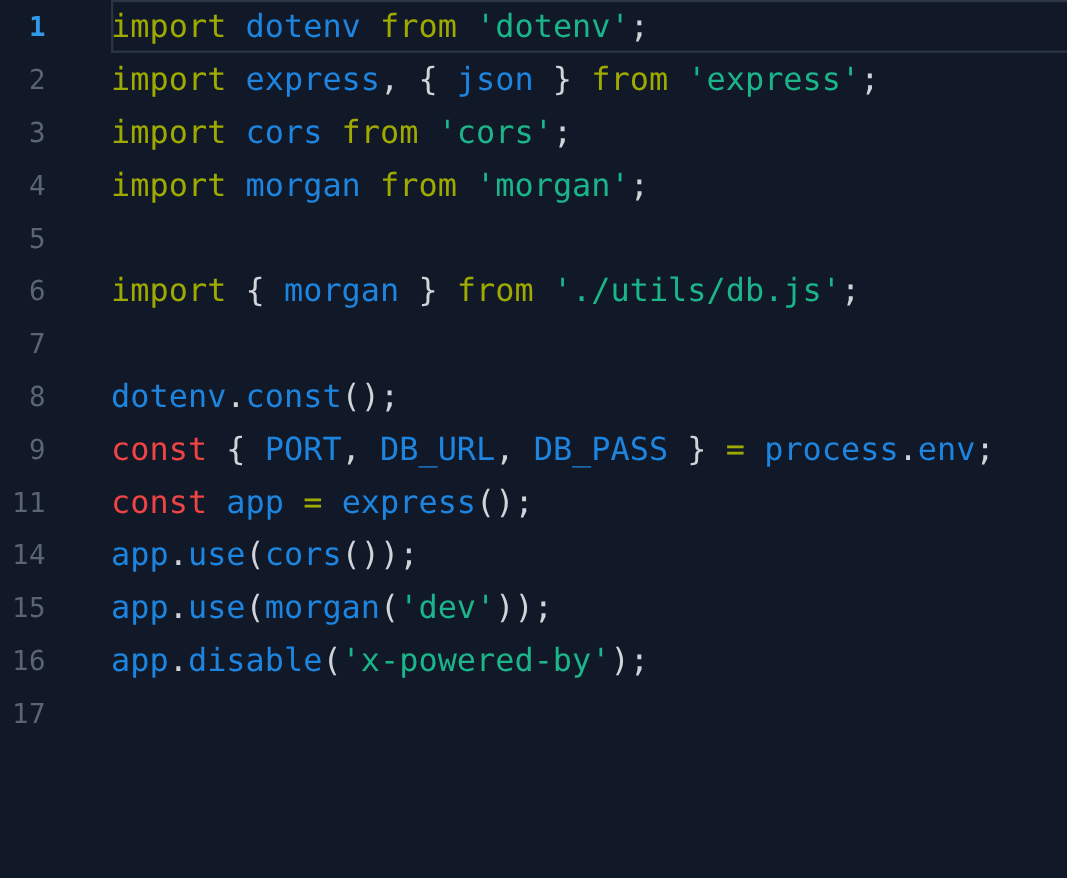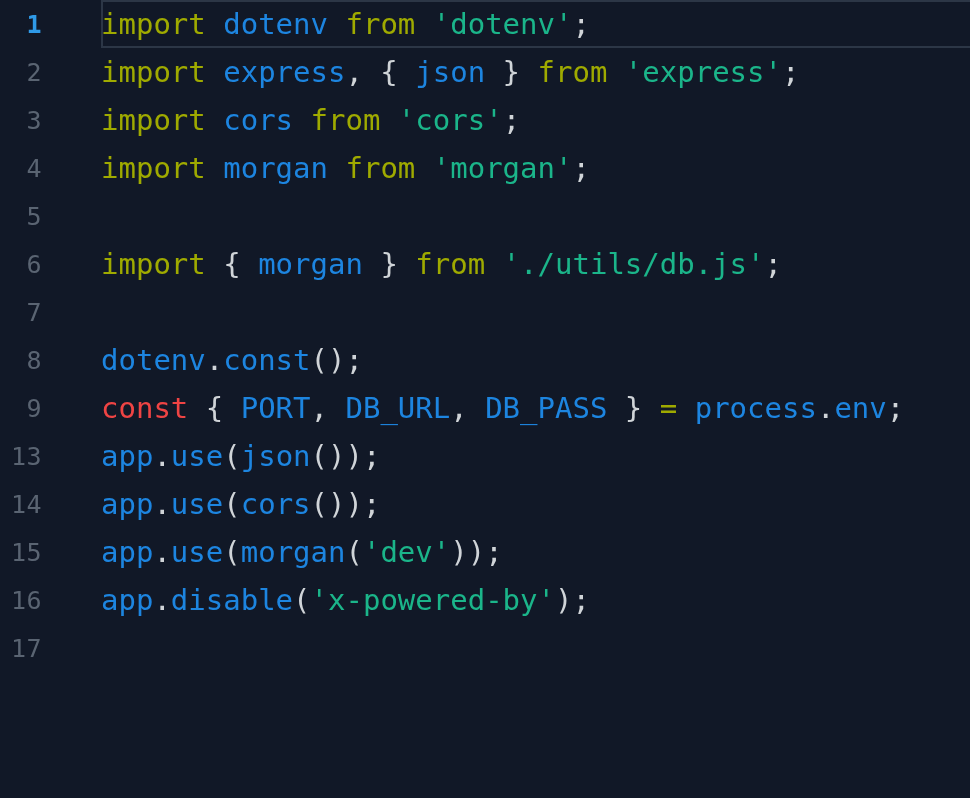--- a/index.html
+++ b/index.html
@@ -77,6 +77,7 @@
       <div class="code-line"><div class="gutter">7</div><div class="content"></div></div>
       <div class="code-line"><div class="gutter">8</div><div class="content"><span class="id">dotenv</span><span class="pun">.</span><span class="id">const</span><span class="pun">();</span></div></div>
       <div class="code-line"><div class="gutter">9</div><div class="content"><span class="kw2">const</span><span class="pun"> { </span><span class="id">PORT</span><span class="pun">, </span><span class="id">DB_URL</span><span class="pun">, </span><span class="id">DB_PASS</span><span class="pun"> } </span><span class="op">=</span><span class="pun"> </span><span class="id">process</span><span class="pun">.</span><span class="id">env</span><span class="pun">;</span></div></div>
+      <div class="code-line"><div class="gutter">11</div><div class="content"><span class="kw2">const</span><span class="pun"> </span><span class="id">app</span><span class="pun"> </span><span class="op">=</span><span class="pun"> </span><span class="id">express</span><span class="pun">();</span></div></div>
       <div class="code-line"><div class="gutter">13</div><div class="content"><span class="id">app</span><span class="pun">.</span><span class="id">use</span><span class="pun">(</span><span class="id">json</span><span class="pun">());</span></div></div>
       <div class="code-line"><div class="gutter">14</div><div class="content"><span class="id">app</span><span class="pun">.</span><span class="id">use</span><span class="pun">(</span><span class="id">cors</span><span class="pun">());</span></div></div>
       <div class="code-line"><div class="gutter">15</div><div class="content"><span class="id">app</span><span class="pun">.</span><span class="id">use</span><span class="pun">(</span><span class="id">morgan</span><span class="pun">(</span><span class="str">'dev'</span><span class="pun">));</span></div></div>

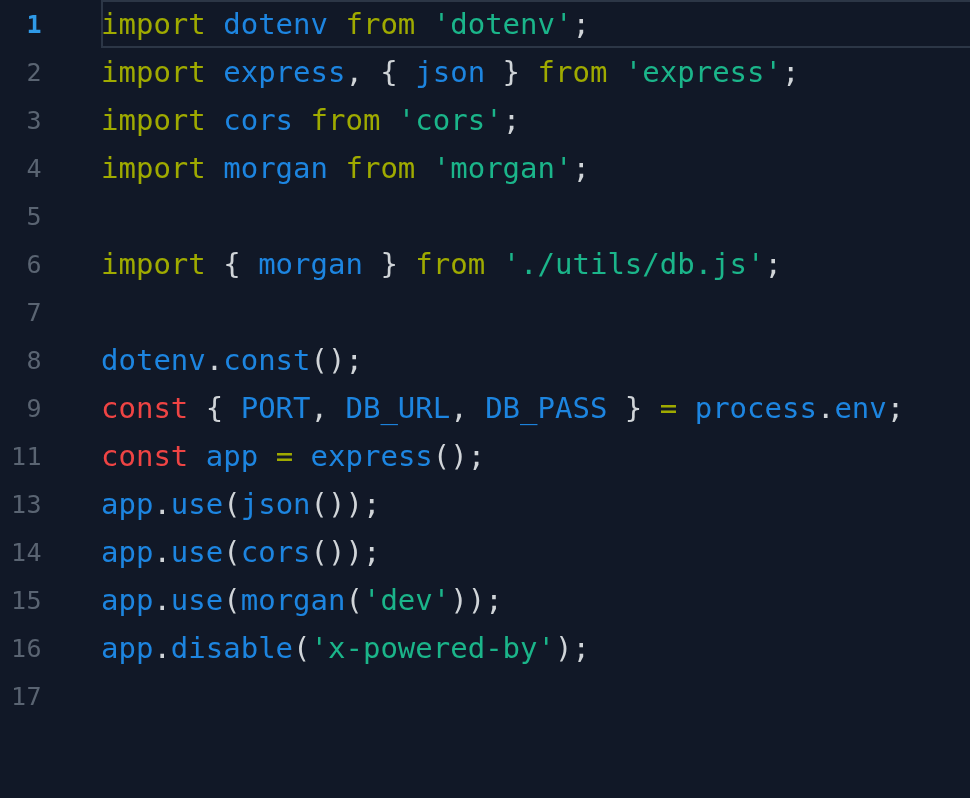--- a/index.html
+++ b/index.html
@@ -78,7 +78,6 @@
       <div class="code-line"><div class="gutter">8</div><div class="content"><span class="id">dotenv</span><span class="pun">.</span><span class="id">const</span><span class="pun">();</span></div></div>
       <div class="code-line"><div class="gutter">9</div><div class="content"><span class="kw2">const</span><span class="pun"> { </span><span class="id">PORT</span><span class="pun">, </span><span class="id">DB_URL</span><span class="pun">, </span><span class="id">DB_PASS</span><span class="pun"> } </span><span class="op">=</span><span class="pun"> </span><span class="id">process</span><span class="pun">.</span><span class="id">env</span><span class="pun">;</span></div></div>
       <div class="code-line"><div class="gutter">11</div><div class="content"><span class="kw2">const</span><span class="pun"> </span><span class="id">app</span><span class="pun"> </span><span class="op">=</span><span class="pun"> </span><span class="id">express</span><span class="pun">();</span></div></div>
-      <div class="code-line"><div class="gutter">13</div><div class="content"><span class="id">app</span><span class="pun">.</span><span class="id">use</span><span class="pun">(</span><span class="id">json</span><span class="pun">());</span></div></div>
       <div class="code-line"><div class="gutter">14</div><div class="content"><span class="id">app</span><span class="pun">.</span><span class="id">use</span><span class="pun">(</span><span class="id">cors</span><span class="pun">());</span></div></div>
       <div class="code-line"><div class="gutter">15</div><div class="content"><span class="id">app</span><span class="pun">.</span><span class="id">use</span><span class="pun">(</span><span class="id">morgan</span><span class="pun">(</span><span class="str">'dev'</span><span class="pun">));</span></div></div>
       <div class="code-line"><div class="gutter">16</div><div class="content"><span class="id">app</span><span class="pun">.</span><span class="id">disable</span><span class="pun">(</span><span class="str">'x-powered-by'</span><span class="pun">);</span></div></div>

